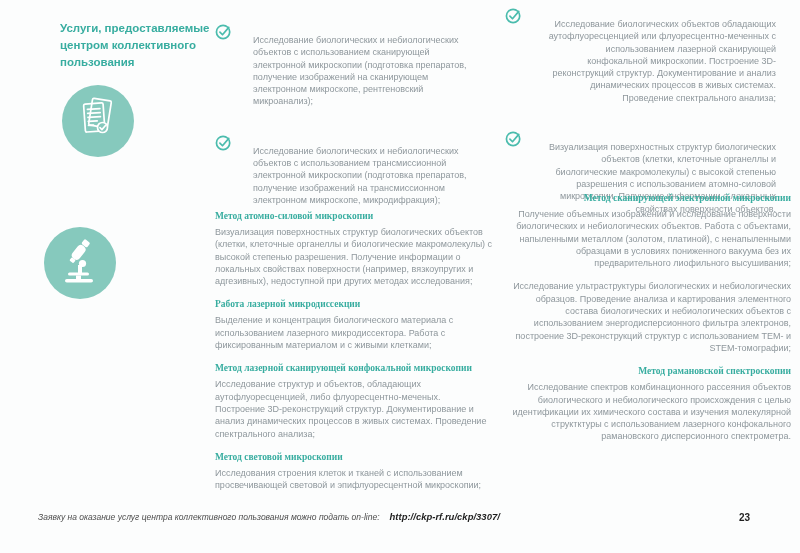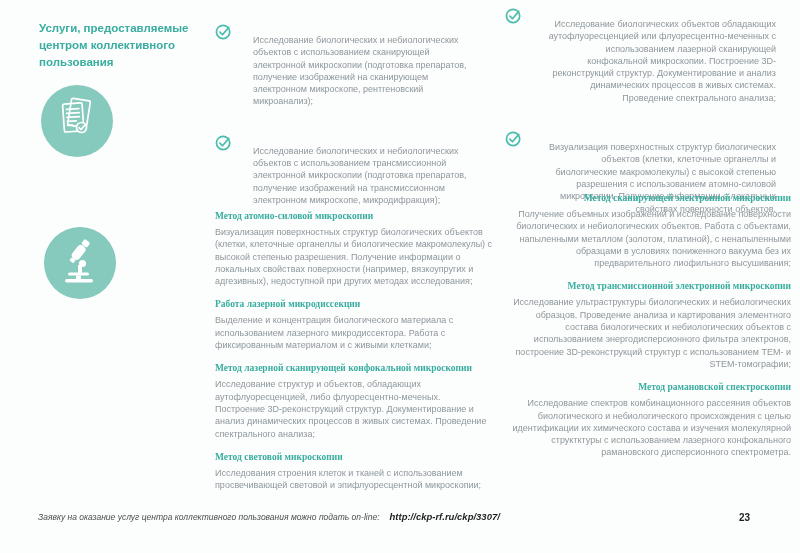--- a/index.html
+++ b/index.html
@@ -81,7 +81,7 @@
 </head>
 <body>
 
-<div class="abs" style="left:39px; top:20px; width:158px;">
+<div class="abs" style="left:60px; top:20px; width:158px;">
   <h2 class="section-title">Услуги, предоставляемые центром коллективного пользования</h2>
   <div class="icon-circle">
     <span>

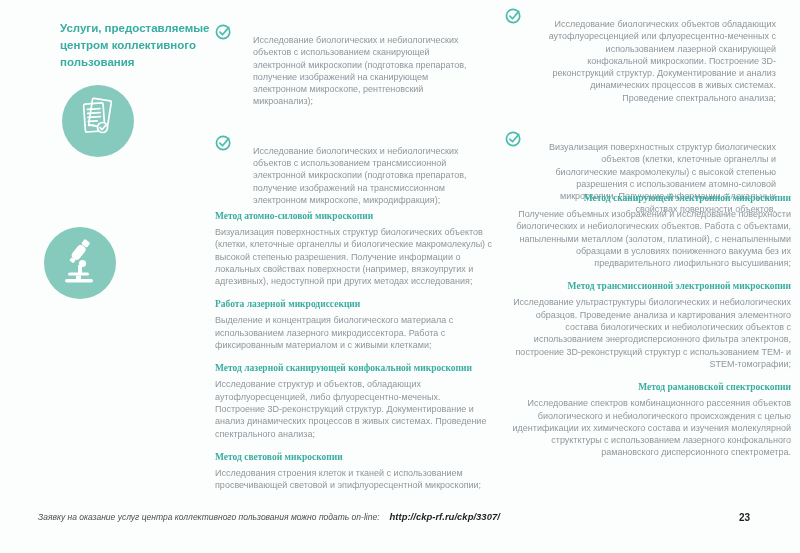--- a/index.html
+++ b/index.html
@@ -188,7 +188,6 @@
     <p>Получение объемных изображений и исследование поверхности биологических и небиологических объектов. Работа с объектами, напыленными металлом (золотом, платиной), с ненапыленными образцами в условиях пониженного вакуума без их предварительного лиофильного высушивания;</p>
   </div>
   <div class="method">
-    <h3>Метод трансмиссионной электронной микроскопии</h3>
     <p>Исследование ультраструктуры биологических и небиологических образцов. Проведение анализа и картирования элементного состава биологических и небиологических объектов с использованием энергодисперсионного фильтра электронов, построение 3D-реконструкций структур с использованием TEM- и STEM-томографии;</p>
   </div>
   <div class="method">

